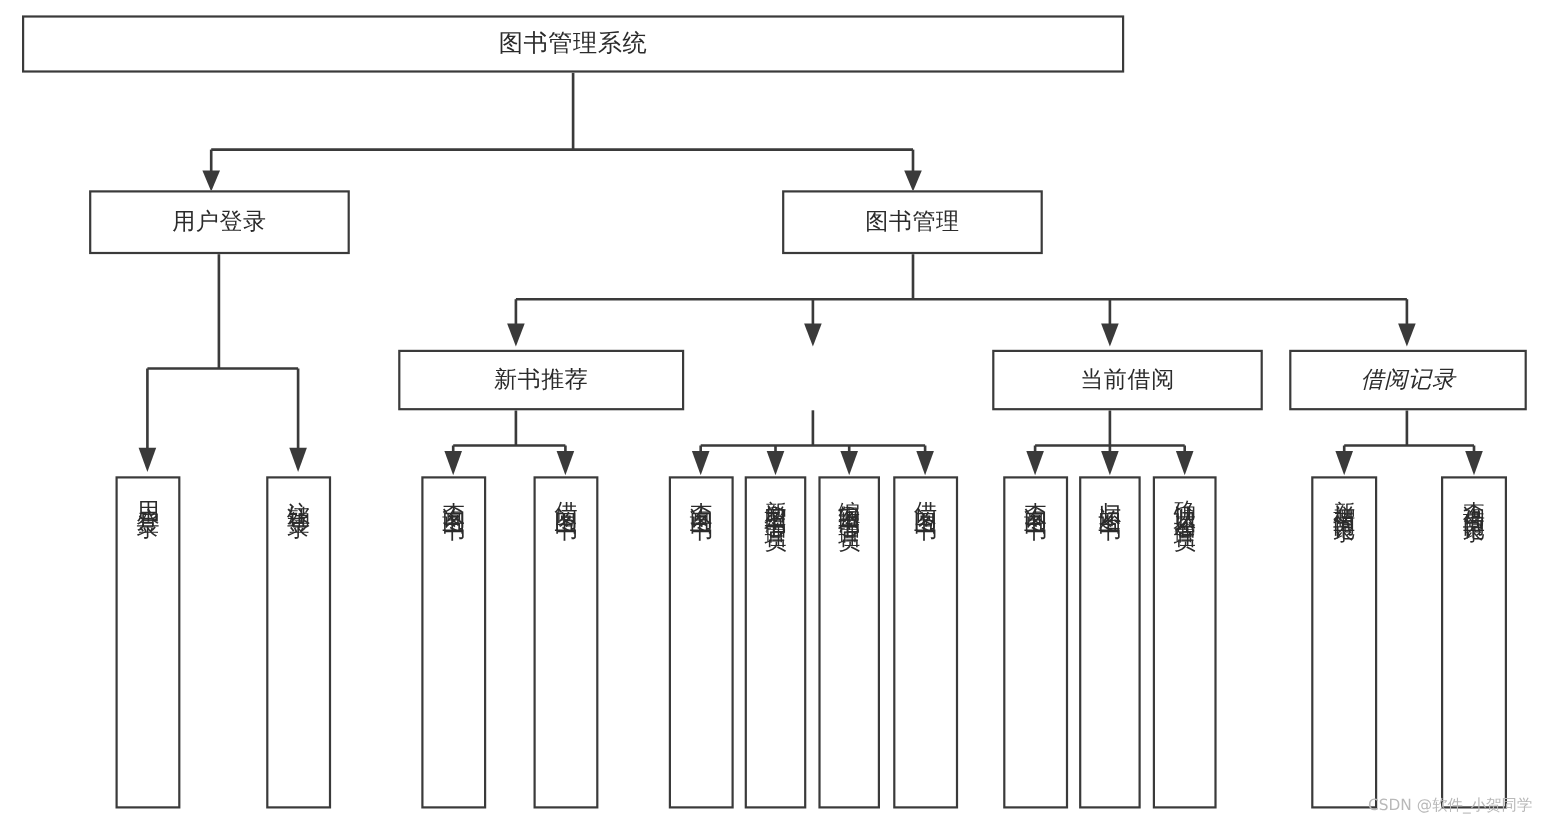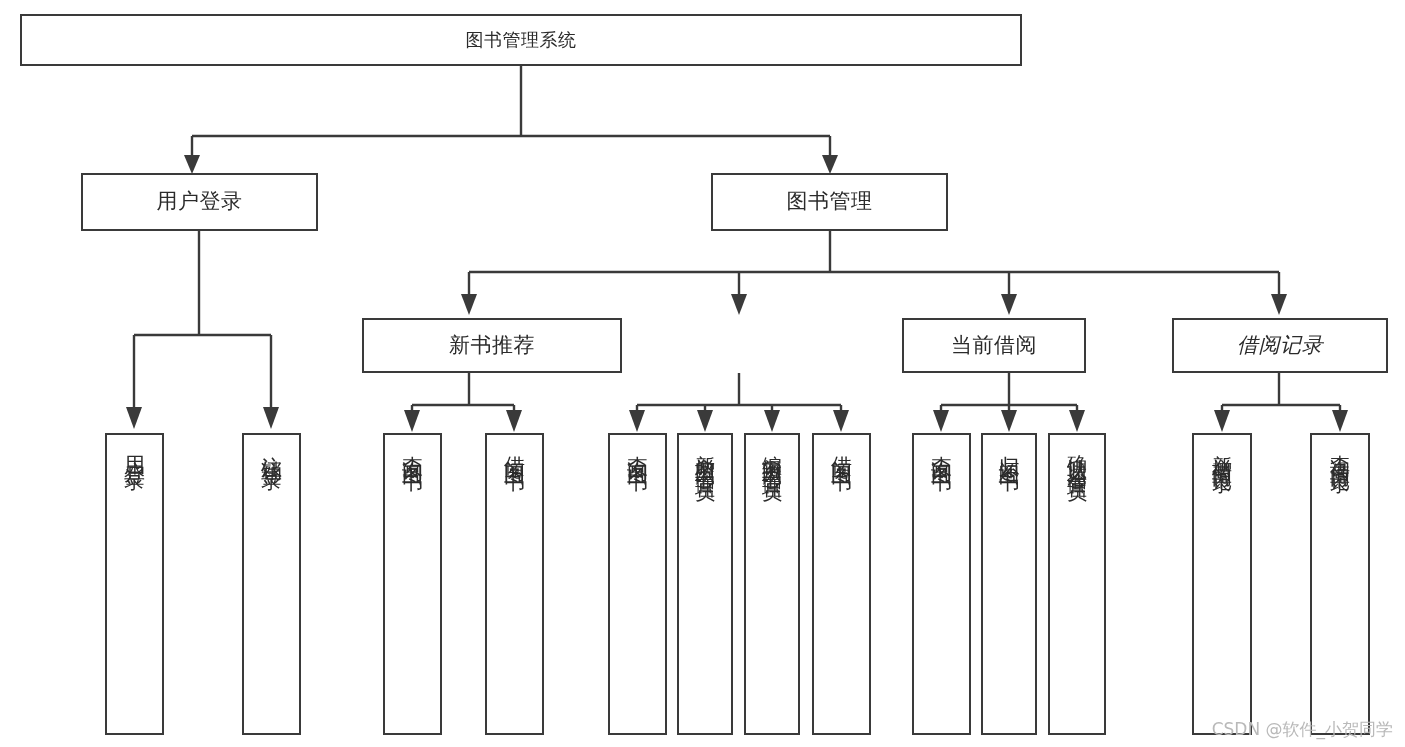--- a/index.html
+++ b/index.html
@@ -38,7 +38,7 @@
     writing-mode: horizontal-tb;
     font-size: 21px;
   }
-  .node.root .node-label { font-size: 18px; }
+  .node.root .node-label { font-size: 22px; }
   
   .node.vert {
     align-items: flex-start;

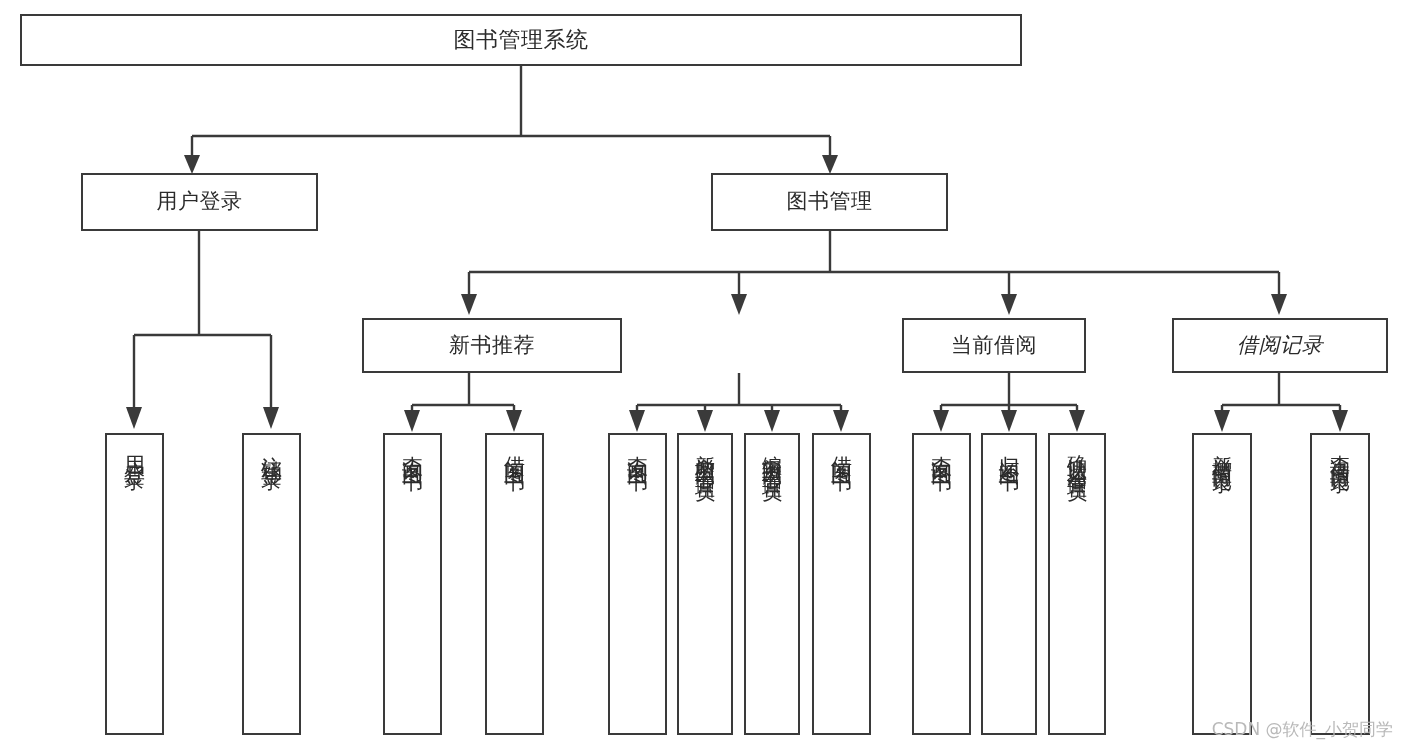--- a/index.html
+++ b/index.html
@@ -167,7 +167,7 @@
   <div class="node horiz" style="left:362px; top:318px; width:260px; height:55px;">
     <span class="node-label">新书推荐</span>
   </div>
-  <div class="node horiz" style="left:902px; top:318px; width:184px; height:55px;">
+  <div class="node horiz" style="left:902px; top:318px; width:246px; height:55px;">
     <span class="node-label">当前借阅</span>
   </div>
   <div class="node horiz" style="left:1172px; top:318px; width:216px; height:55px;font-style:italic;">

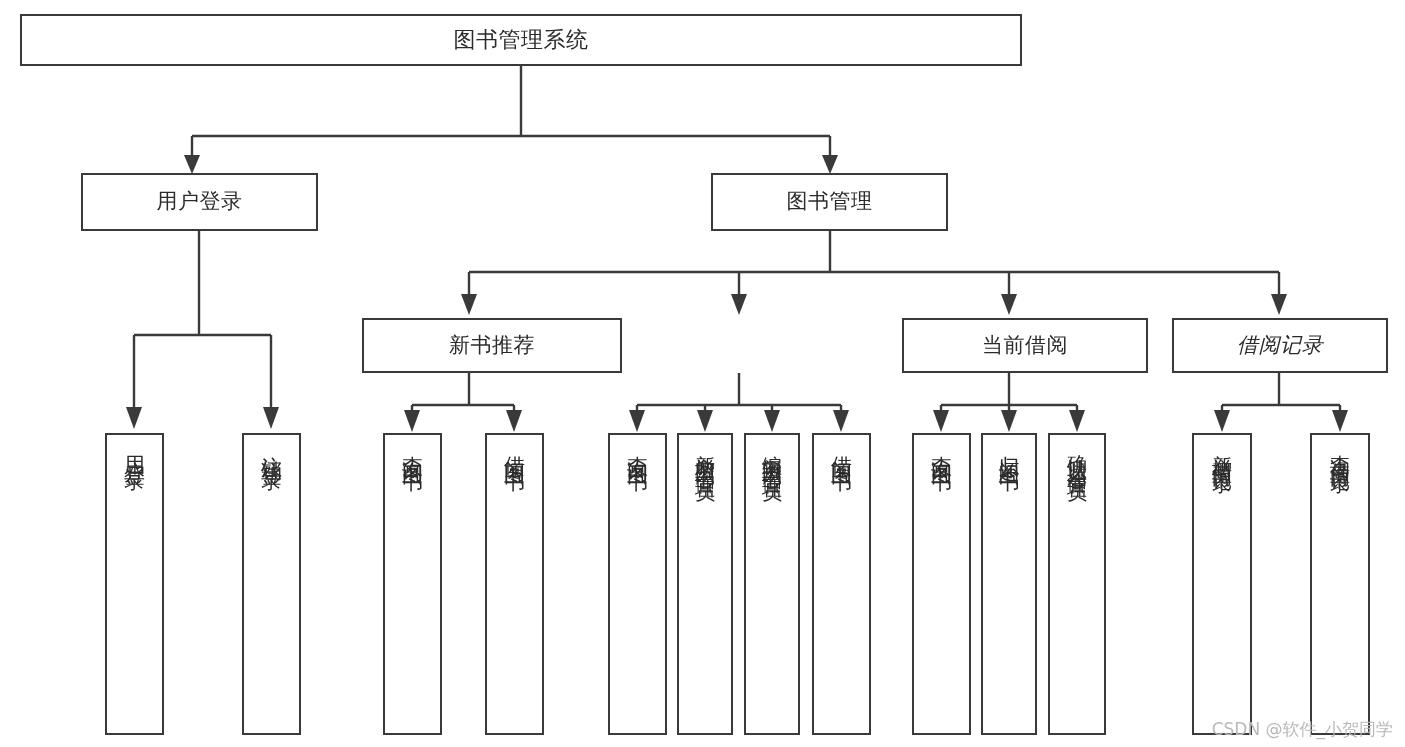--- a/index.html
+++ b/index.html
@@ -77,7 +77,7 @@
     position: absolute;
     right: 12px;
     bottom: 6px;
-    font-size: 17px;
+    font-size: 14px;
     color: #b9b9b9;
     z-index: 5;
     white-space: nowrap;

